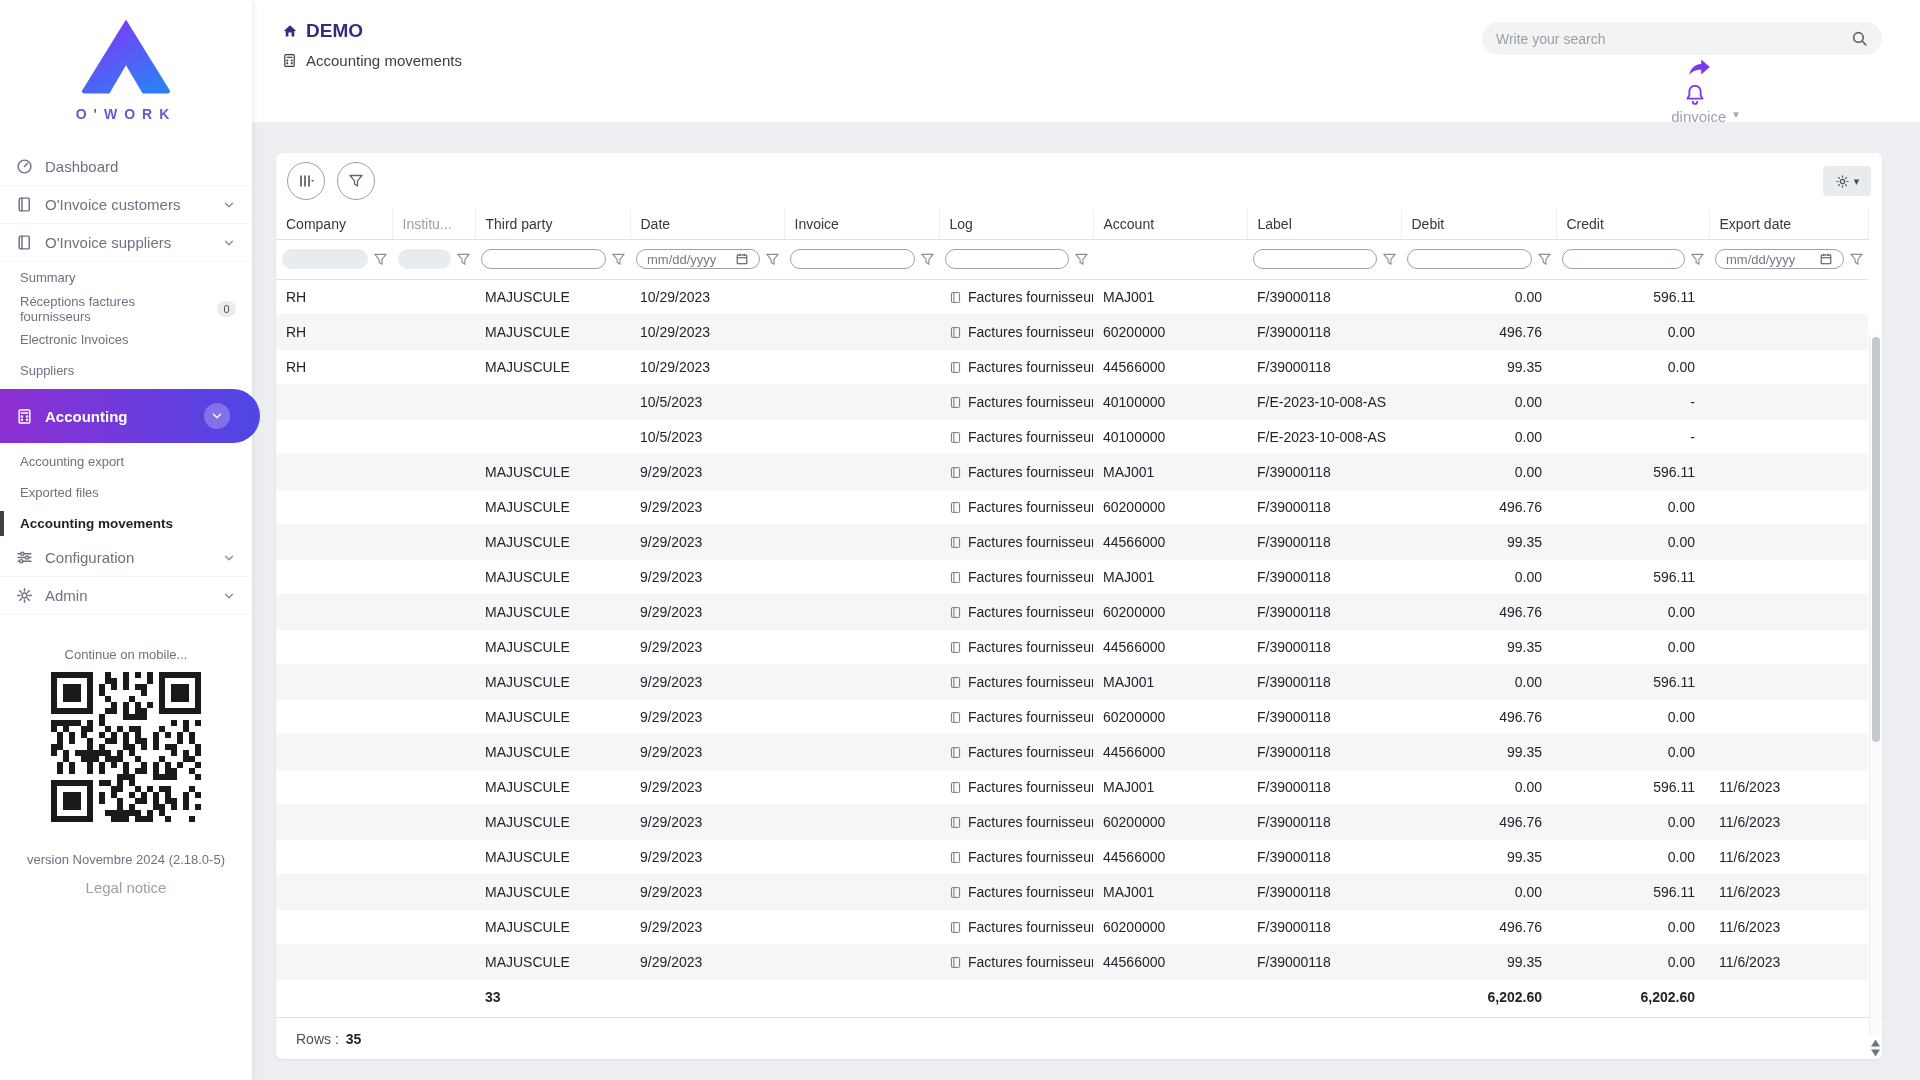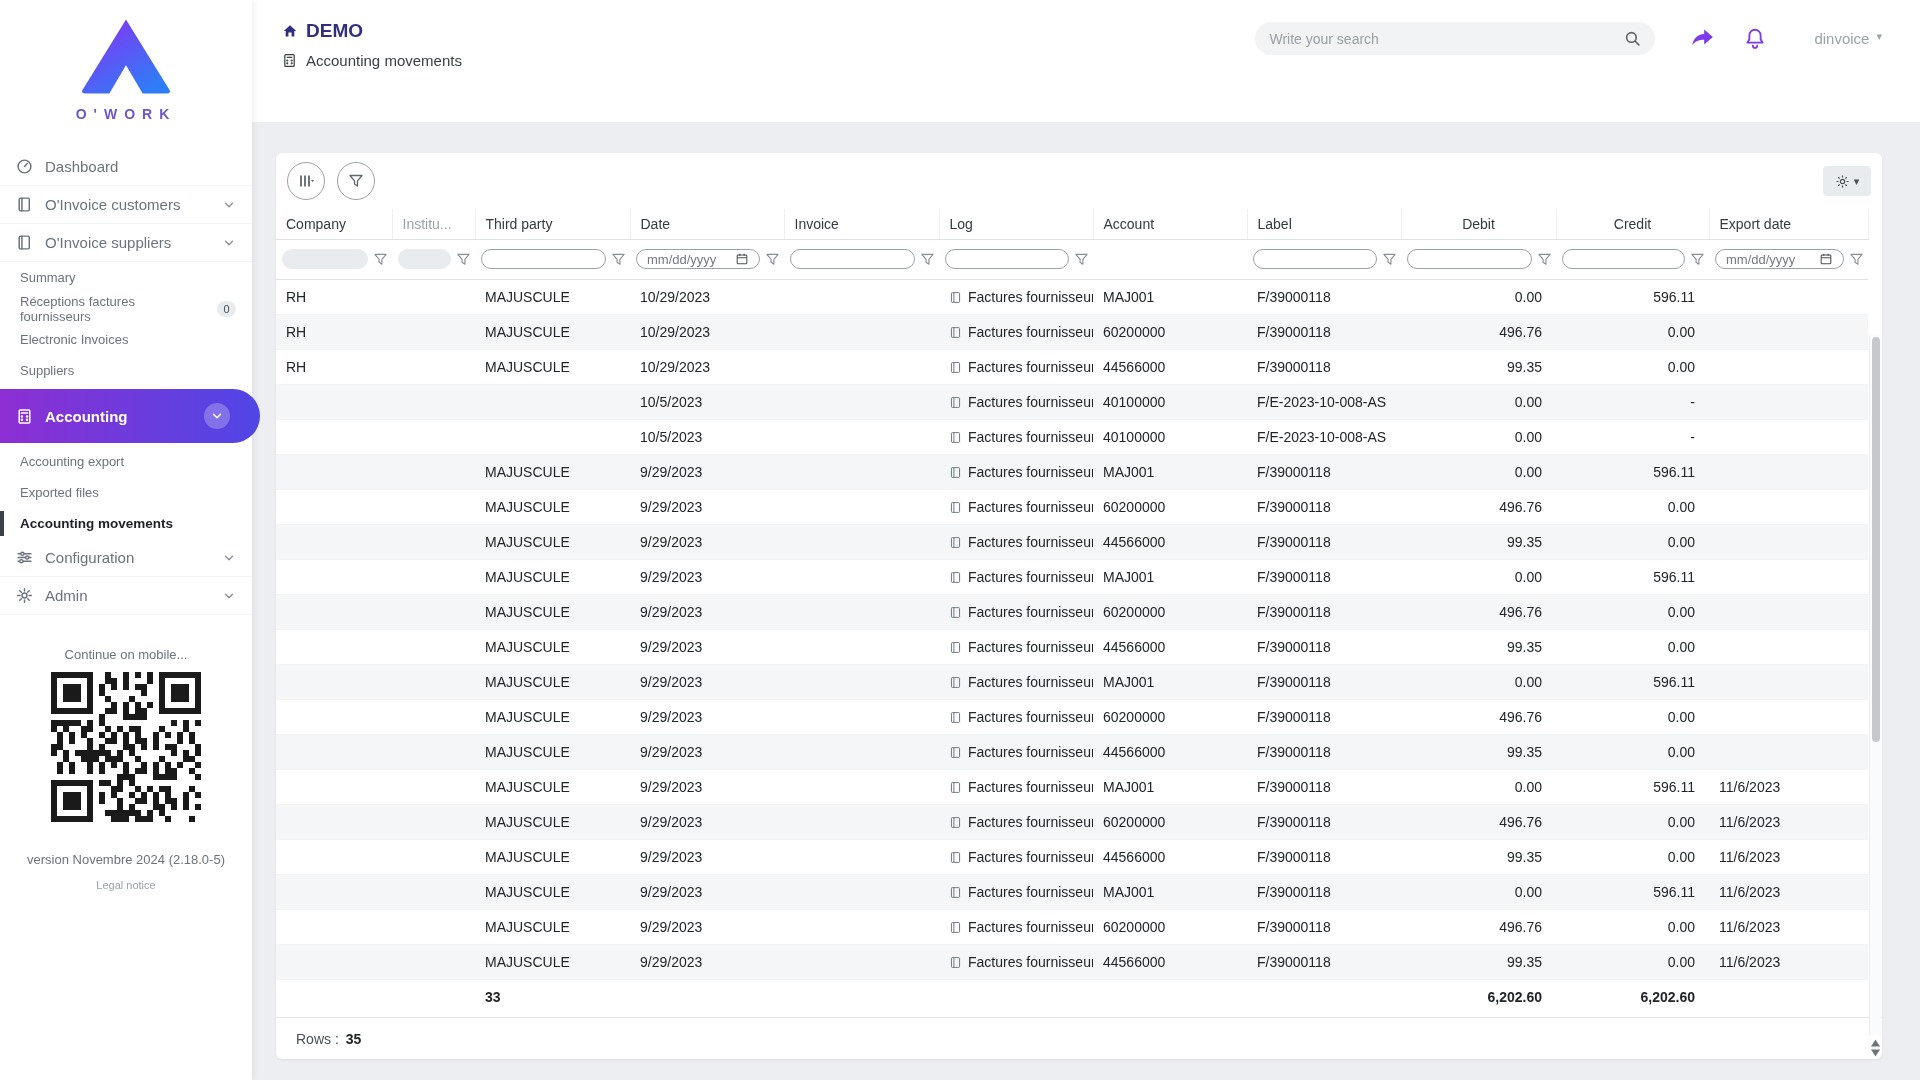--- a/index.html
+++ b/index.html
@@ -35,7 +35,7 @@
   .topbar { height:122px; background:#fff; display:flex; align-items:flex-start; padding:16px 38px 0 30px; }
   .env-row { display:flex; align-items:center; gap:8px; font-size:19px; font-weight:bold; color:#312e81; margin-top:4px; }
   .title-row { display:flex; align-items:center; gap:9px; font-size:15px; color:#3a4046; margin-top:10px; }
-  .top-right { margin-left:auto; display:flex; align-items:center; margin-top:6px; }
+  .top-right { margin-left:auto; display:flex; align-items:center; margin-top:6px;flex-direction:column; }
   .search-pill { width:400px; height:33px; background:#f1f3f4; border-radius:17px; display:flex; align-items:center; padding:0 14px; }
   .search-pill input { flex:1; border:none; outline:none; background:transparent; font-size:14px; color:#333; font-family:"Liberation Sans", sans-serif; }
   .search-pill input::placeholder { color:#9aa0a6; }

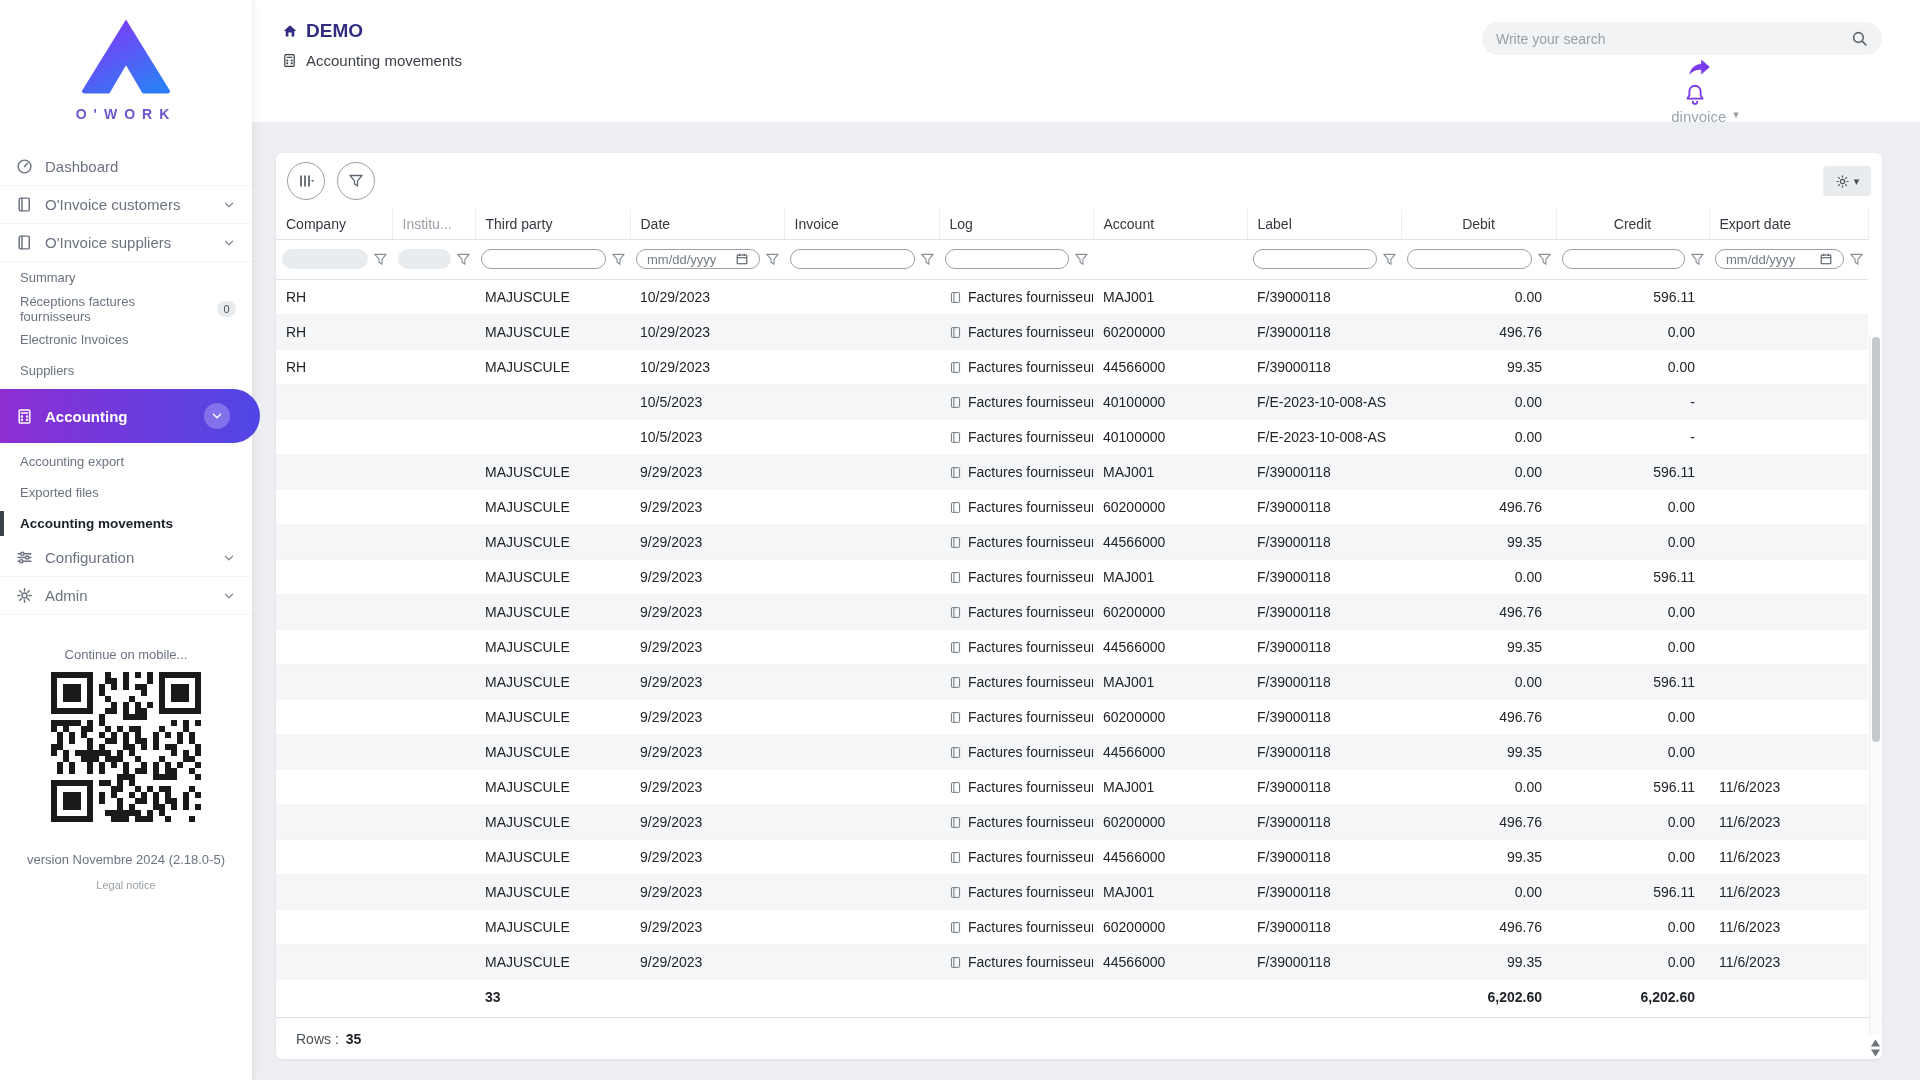--- a/index.html
+++ b/index.html
@@ -55,7 +55,7 @@
   table.grid { border-collapse:collapse; table-layout:fixed; width:calc(100% - 14px); }
   table.grid th { height:30px; text-align:left; font-size:14px; font-weight:normal; color:#343a40; padding:0 10px; border-bottom:1px solid #dee2e6; border-right:1px solid #edeff1; white-space:nowrap; overflow:hidden; cursor:pointer; }
   table.grid th.muted { color:#9aa1a8; }
-  table.grid th.num { text-align:center; }
+  table.grid th.num { text-align:left; }
   tr.filter-row td { height:40px; border-bottom:1px solid #dee2e6; padding:0 4px 0 6px; }
   .fcell { display:flex; align-items:center; gap:5px; }
   .finput { flex:1; min-width:0; height:20px; border:1px solid #9aa1a8; border-radius:14px; background:#fff; padding:0 10px; font-size:13px; color:#495057; font-family:"Liberation Sans", sans-serif; outline:none; }

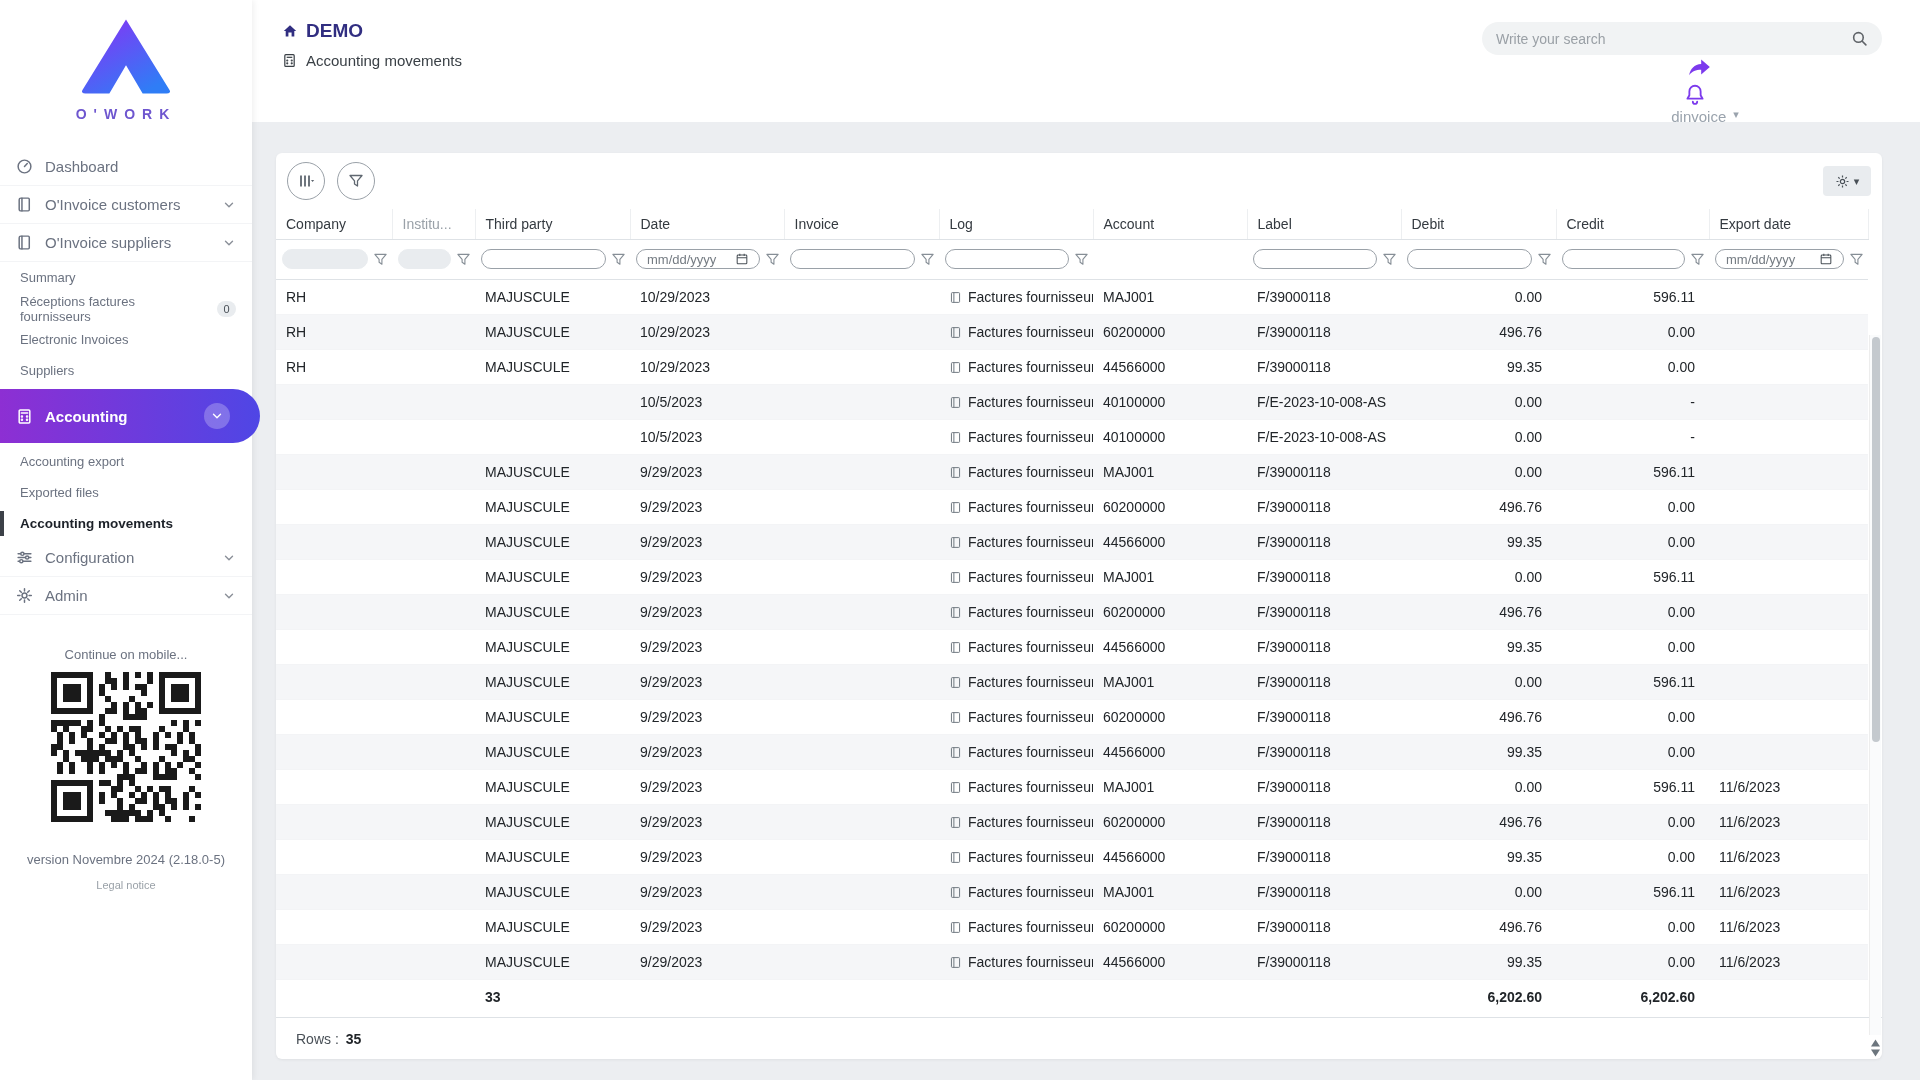--- a/index.html
+++ b/index.html
@@ -28,7 +28,7 @@
   .mobile-text { margin-top:32px; text-align:center; font-size:13px; color:#6b7280; }
   .qr { width:150px; height:150px; margin:10px auto 0; }
   .version { margin-top:30px; text-align:center; font-size:13px; color:#6b7280; }
-  .legal { margin-top:12px; text-align:center; font-size:11px; color:#9aa1a8; cursor:pointer; }
+  .legal { margin-top:12px; text-align:center; font-size:15px; color:#9aa1a8; cursor:pointer; }
 
   
   .main { flex:1; display:flex; flex-direction:column; background:#eceef1; min-width:0; }

